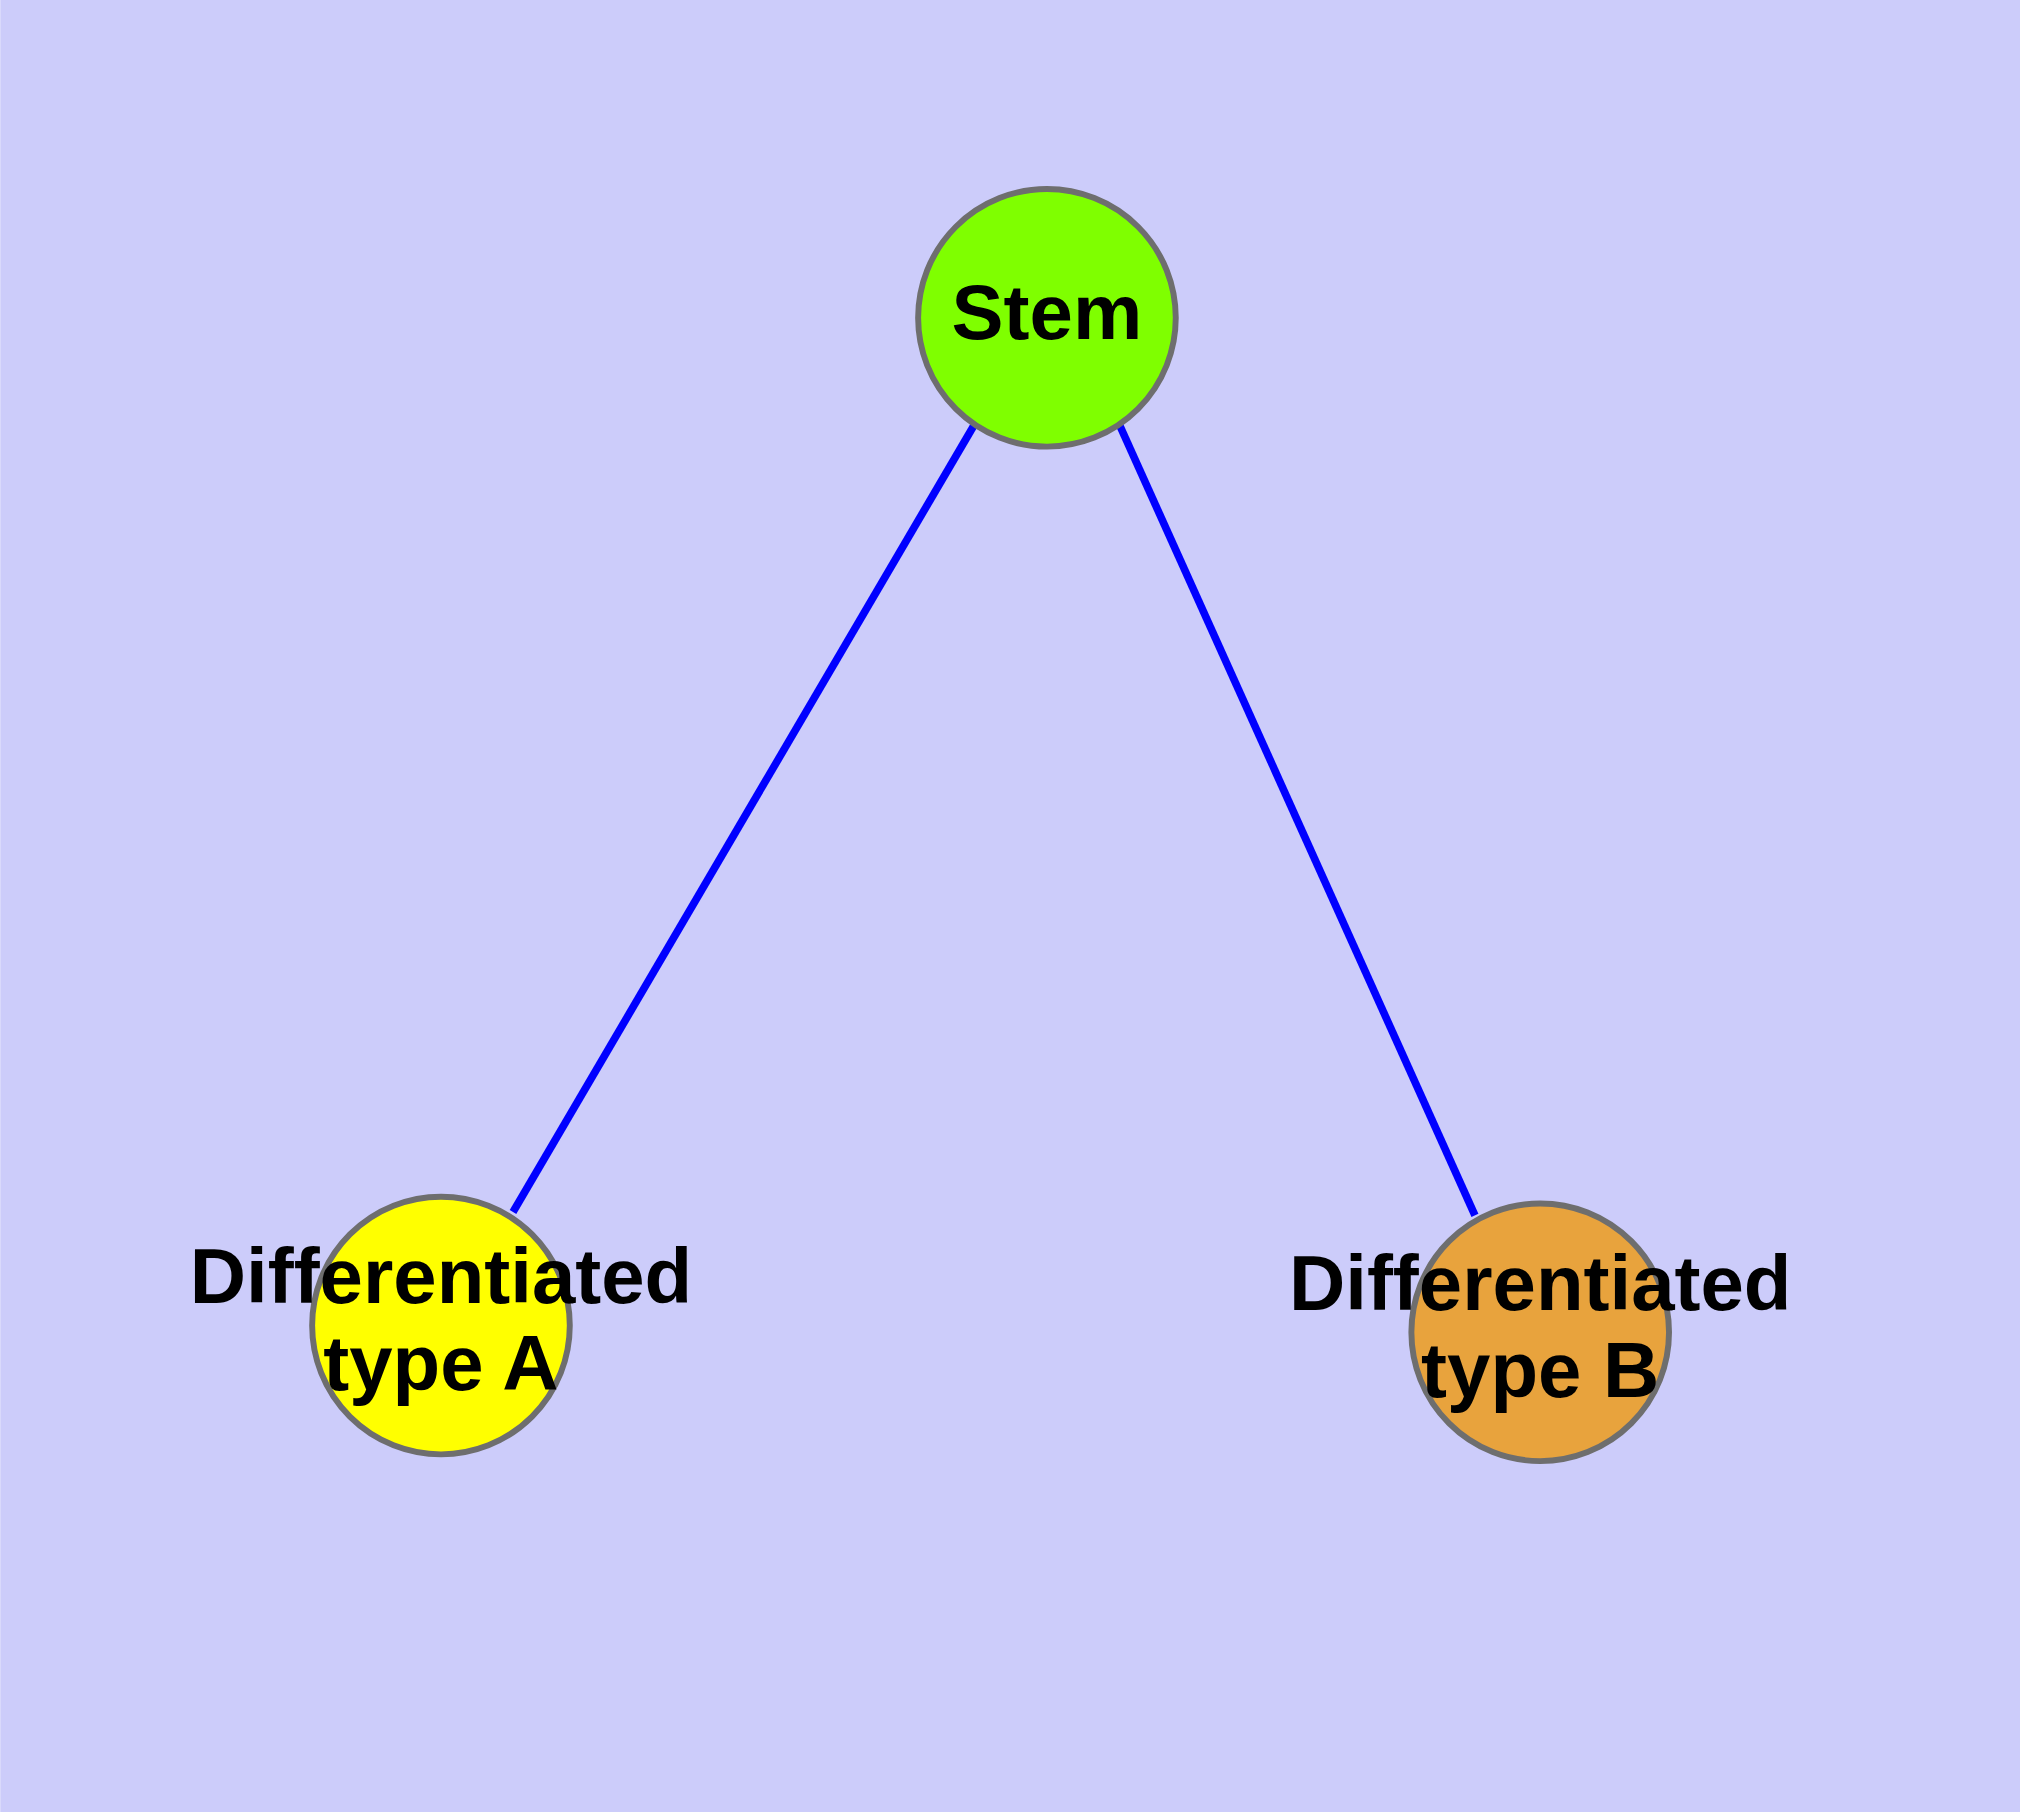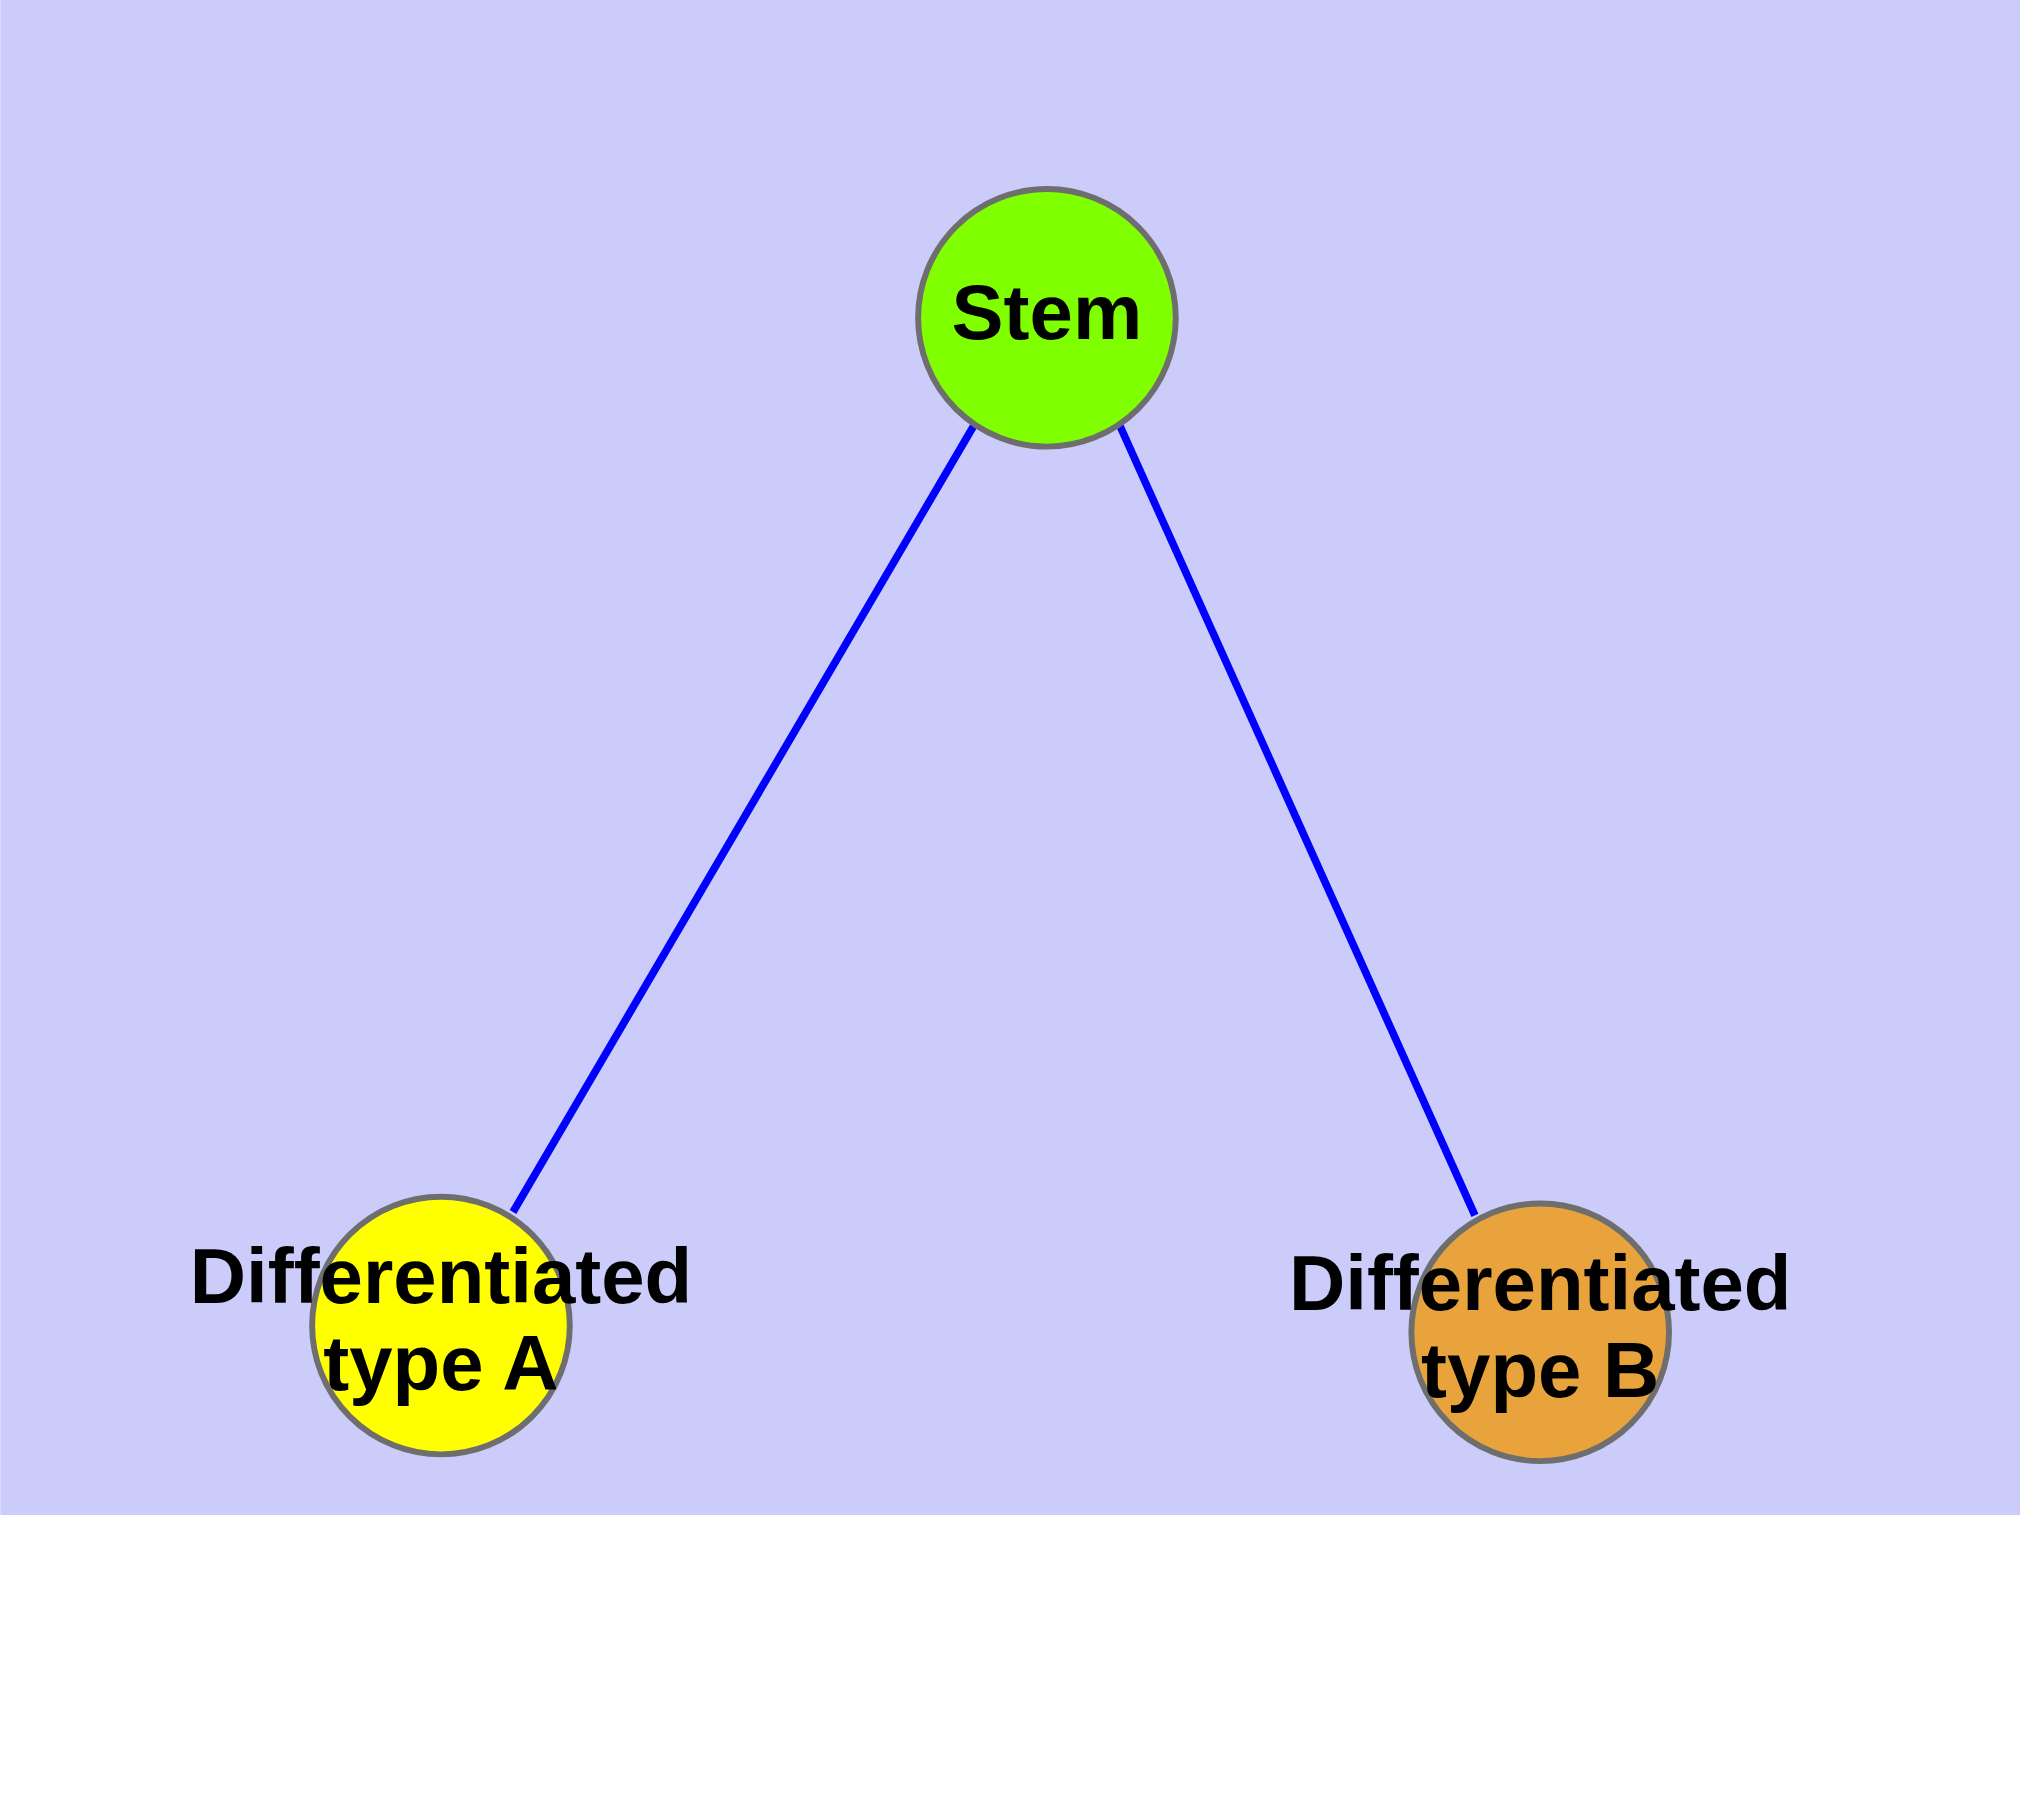--- a/index.html
+++ b/index.html
@@ -34,7 +34,7 @@
 </head>
 <body>
 
-<div id="canvas" style="width: 2021px; height: 1515px;">
+<div id="canvas" style="width: 2021px; height: 1812px;">
   <svg id="graph-svg" viewBox="0 0 2384 2138" xmlns="http://www.w3.org/2000/svg" style="width: 2021px; height: 1812px;">
 
     <rect id="bg-rect" x="0" y="0" width="2384" height="2138" fill="#ccccfa"></rect>

